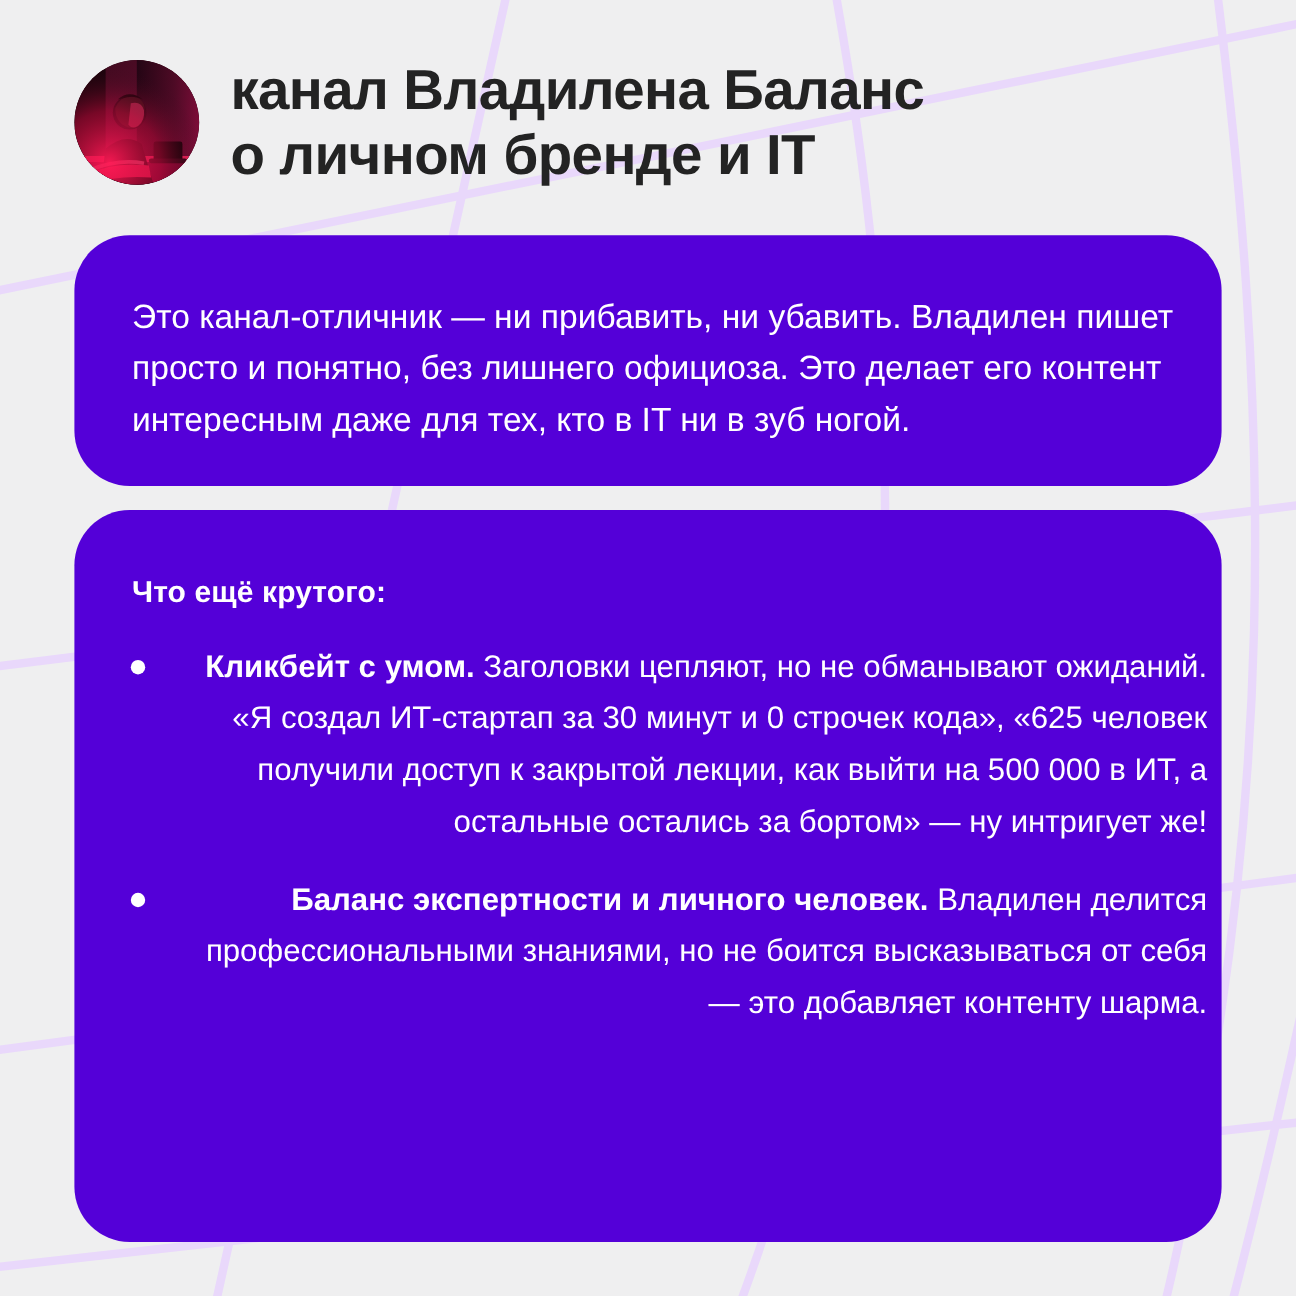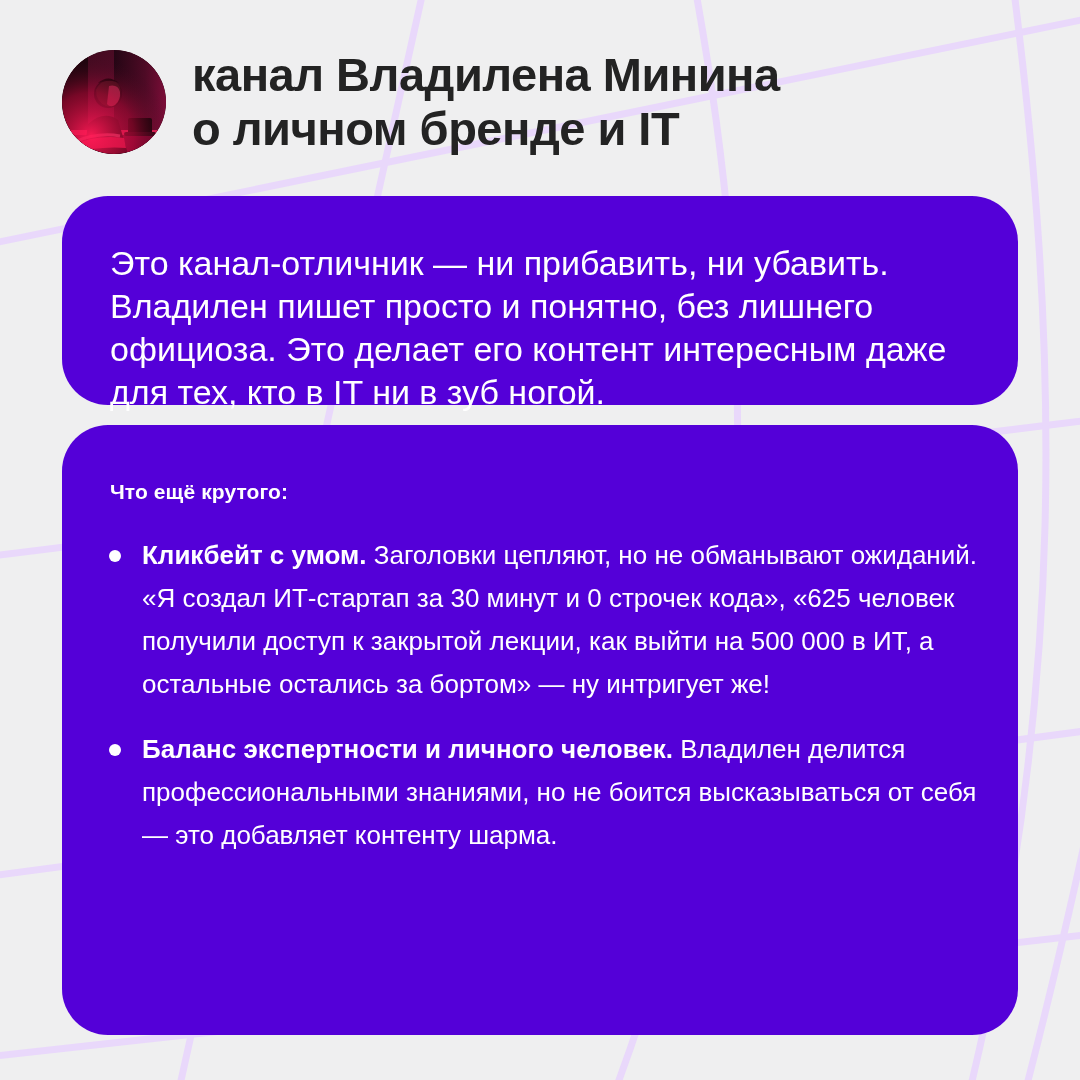--- a/index.html
+++ b/index.html
@@ -188,7 +188,7 @@
       </svg>
     </div>
 
-    <div class="header-title">канал Владилена Минина
+    <div class="header-title">канал Владилена Баланс
 о личном бренде и IT</div>
   </div>
 

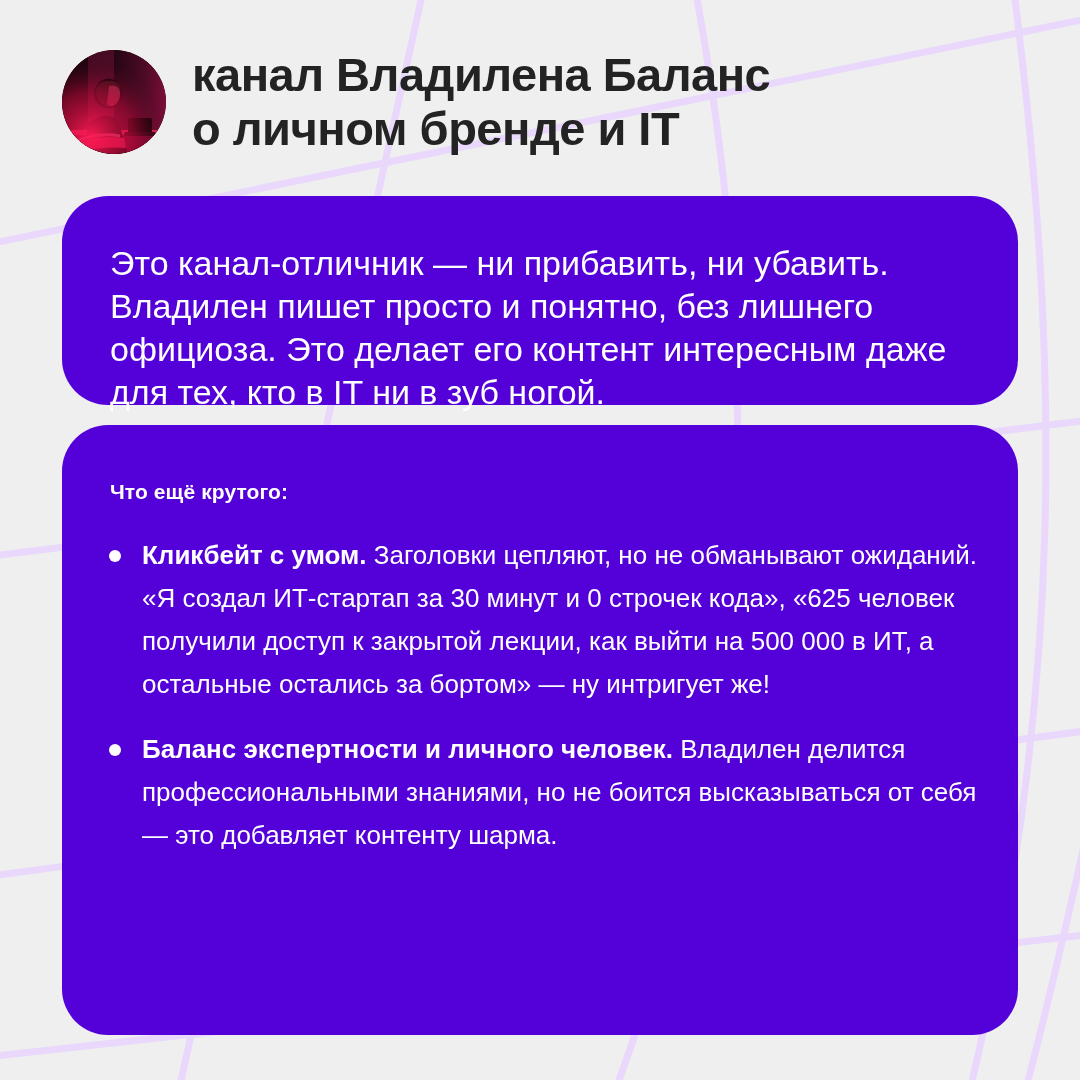--- a/index.html
+++ b/index.html
@@ -77,7 +77,7 @@
     left:48px; top:46px;
     width:876px;
     color:#ffffff;
-    font-size:34px;
+    font-size:28px;
     line-height:43px;
     font-weight:400;
   }

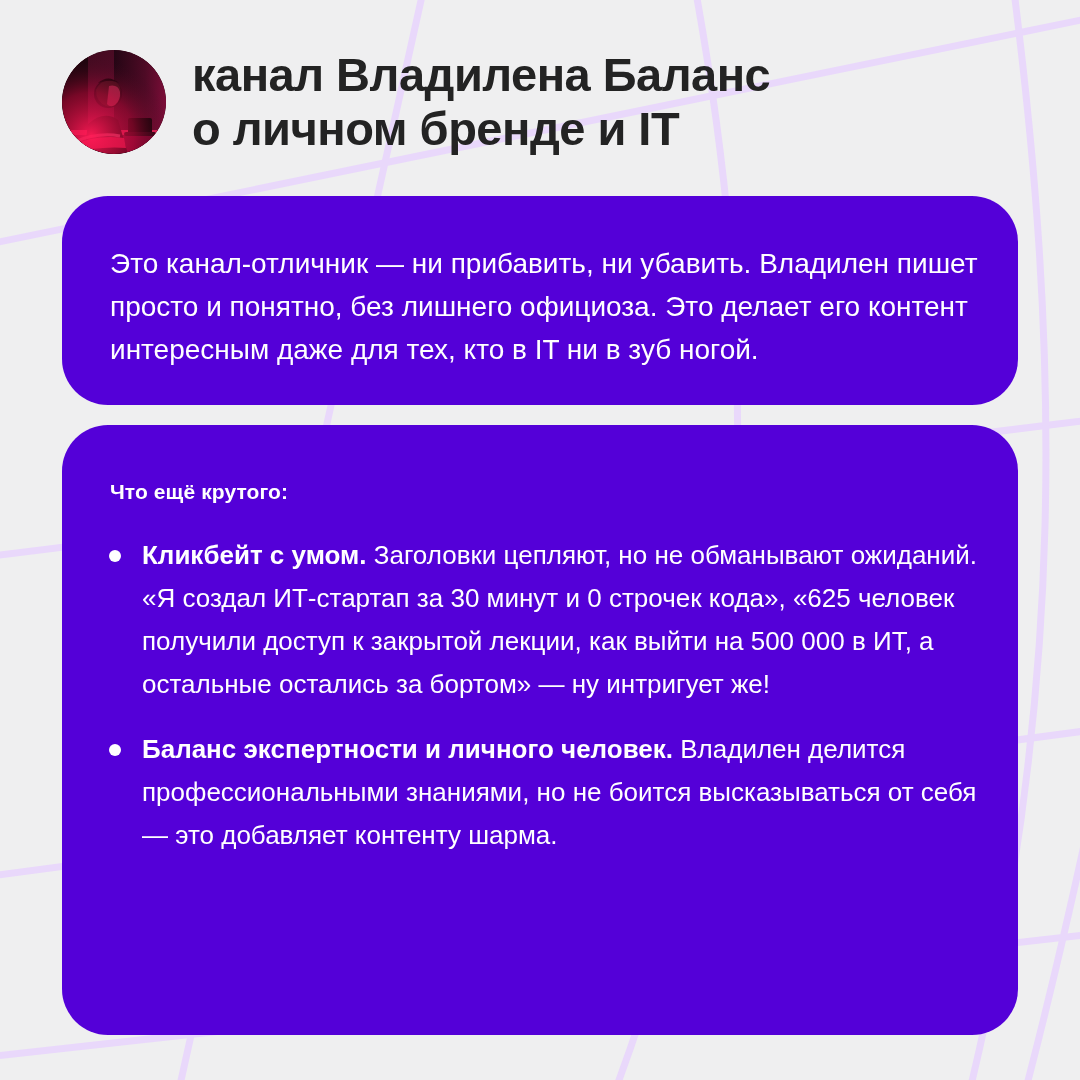--- a/index.html
+++ b/index.html
@@ -86,7 +86,7 @@
     position:absolute;
     left:48px; top:55px;
     color:#ffffff;
-    font-size:21px;
+    font-size:25px;
     font-weight:700;
     letter-spacing:0.1px;
   }

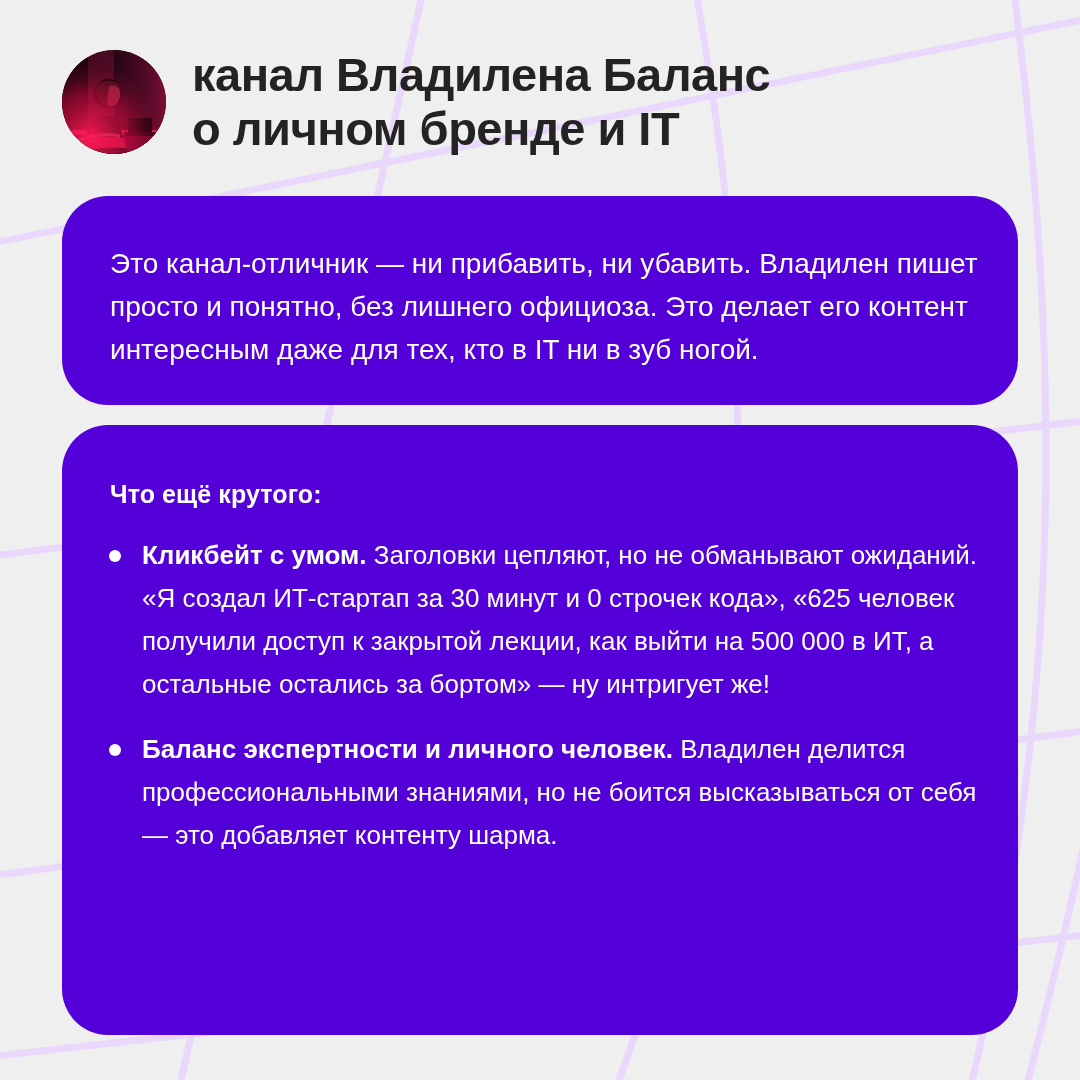--- a/index.html
+++ b/index.html
@@ -105,6 +105,7 @@
     line-height:43px;
     font-weight:400;
     margin-bottom:22px;
+    text-align:right;
   }
   .bullet:last-child { margin-bottom:0; }
 

